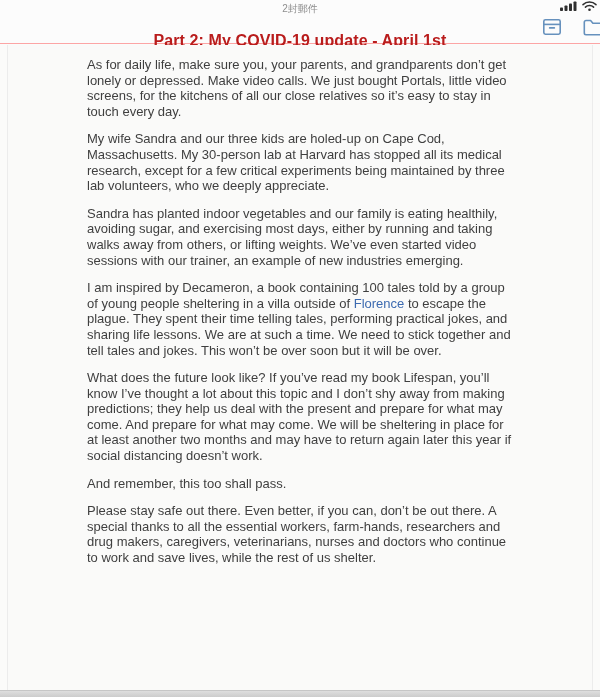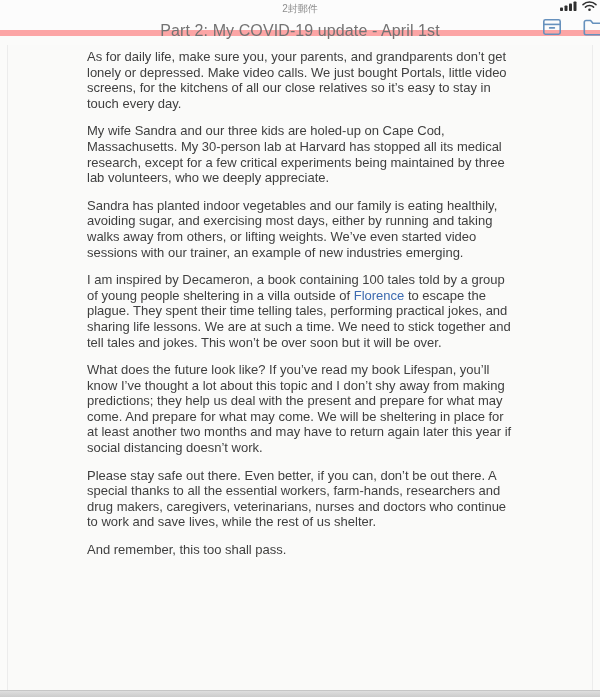--- a/index.html
+++ b/index.html
@@ -27,9 +27,9 @@
   
   .mail-header{
     position:relative;
-    height:36px;
+    height:44px;
     background:#fcfcfc;
-    border-bottom:6px solid #fca5a5;
+    border-bottom:1px solid #fca5a5;
   }
   .header-center{
     position:absolute;left:0;right:0;top:3px;

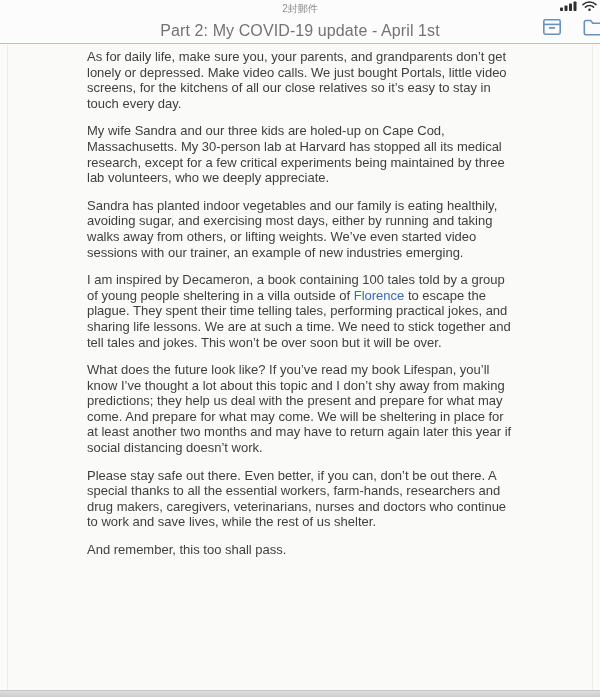--- a/index.html
+++ b/index.html
@@ -39,8 +39,8 @@
     font-size:10px;color:#8e8e8e;line-height:12px;
   }
   .mail-title{
-    font-size:16px;font-weight:normal;color:#737373;
-    line-height:20px;margin-top:6px;
+    font-size:16px;font-weight:bold;color:#b91c1c;
+    line-height:20px;margin-top:16px;
     letter-spacing:.1px;
   }
   .header-actions{

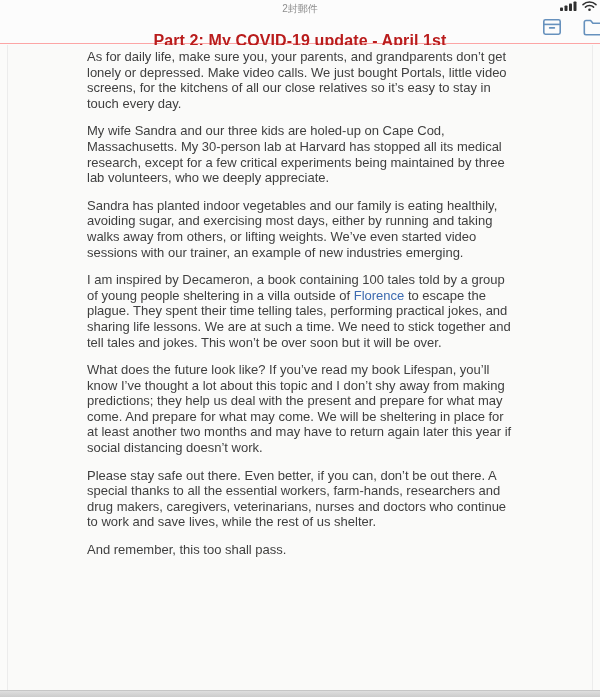--- a/index.html
+++ b/index.html
@@ -65,7 +65,7 @@
   .email-text{
     width:426px;
     margin:0 auto;
-    padding-top:4px;
+    padding-top:12px;
     color:var(--text);
     font-size:13px;
     line-height:15.6px;

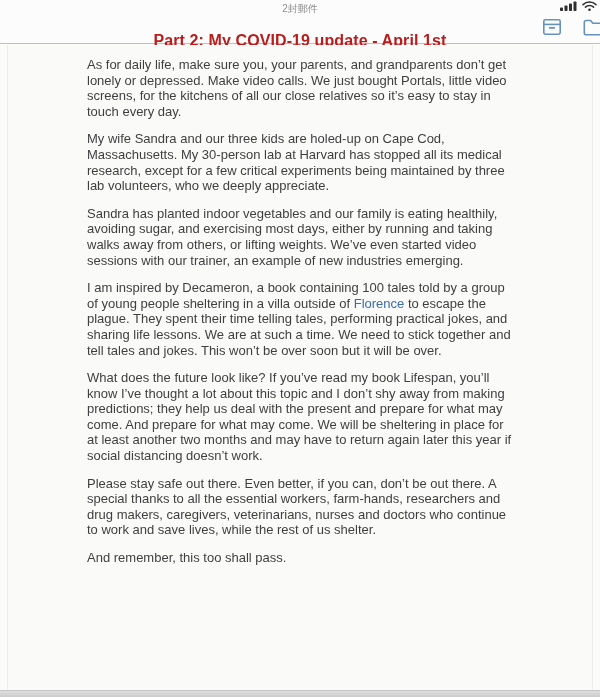--- a/index.html
+++ b/index.html
@@ -138,8 +138,8 @@
         <p class="para"><span>Sandra has planted indoor vegetables and our family is eating healthily, avoiding sugar, and exercising most days, either by running and taking walks away from others, or lifting weights. We’ve even started video sessions with our trainer, an example of new industries emerging.</span></p>
         <p class="para"><span>I am inspired by Decameron, a book containing 100 tales told by a group of young people sheltering in a villa outside of </span><a href="#" class="body-link">Florence</a><span> to escape the plague. They spent their time telling tales, performing practical jokes, and sharing life lessons. We are at such a time. We need to stick together and tell tales and jokes. This won’t be over soon but it will be over.</span></p>
         <p class="para"><span>What does the future look like? If you’ve read my book Lifespan, you’ll know I’ve thought a lot about this topic and I don’t shy away from making predictions; they help us deal with the present and prepare for what may come. And prepare for what may come. We will be sheltering in place for at least another two months and may have to return again later this year if social distancing doesn’t work.</span></p>
+        <p class="para"><span>And remember, this too shall pass.</span></p>
         <p class="para"><span>Please stay safe out there. Even better, if you can, don’t be out there. A special thanks to all the essential workers, farm-hands, researchers and drug makers, caregivers, veterinarians, nurses and doctors who continue to work and save lives, while the rest of us shelter.</span></p>
-        <p class="para"><span>And remember, this too shall pass.</span></p>
       </div>
 
   </div>

